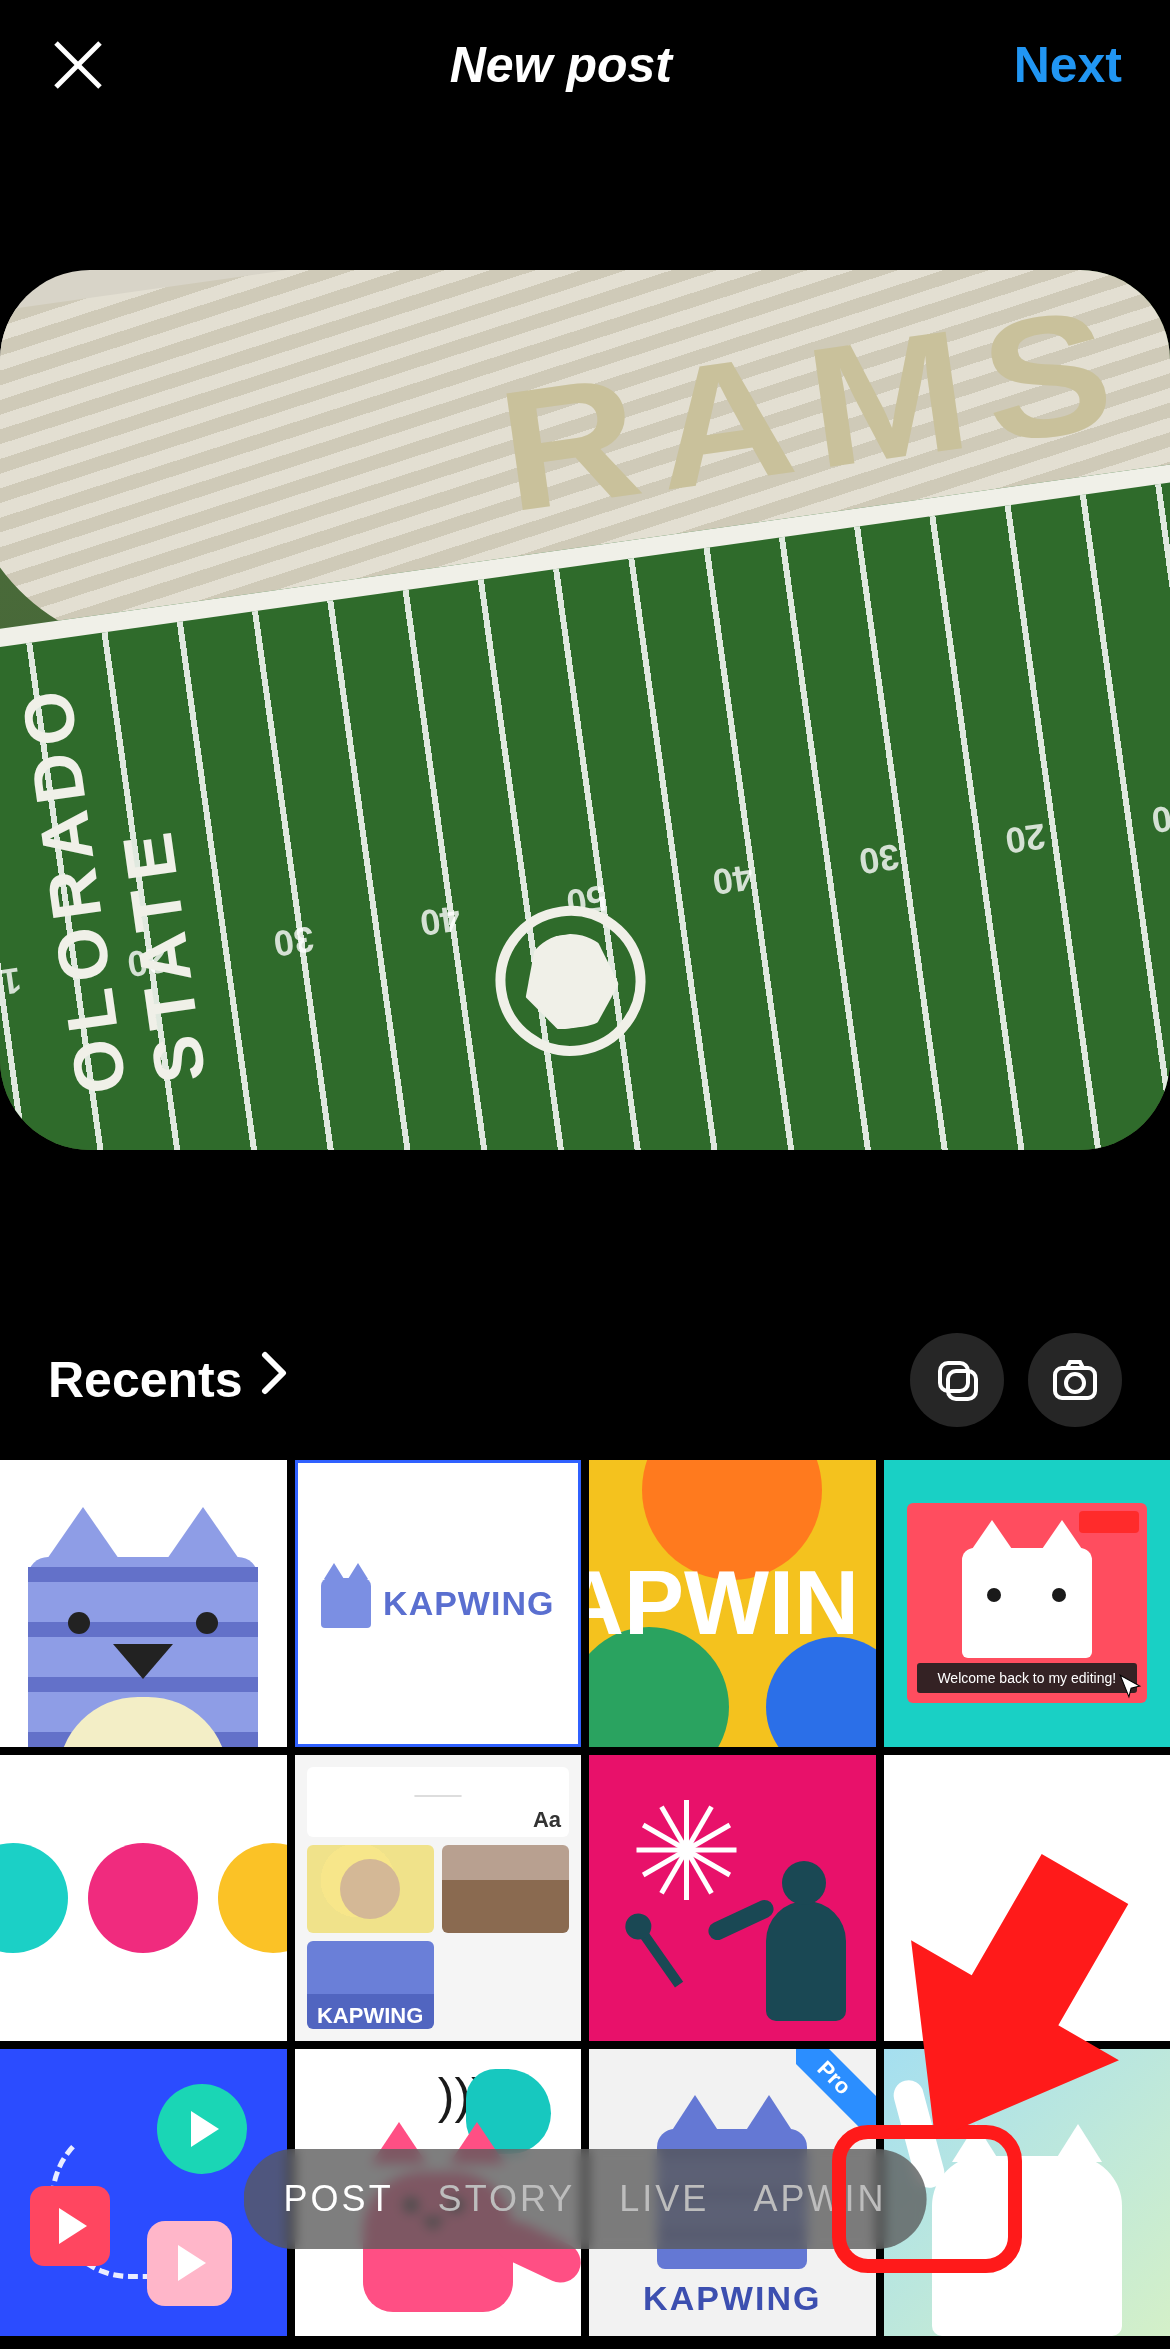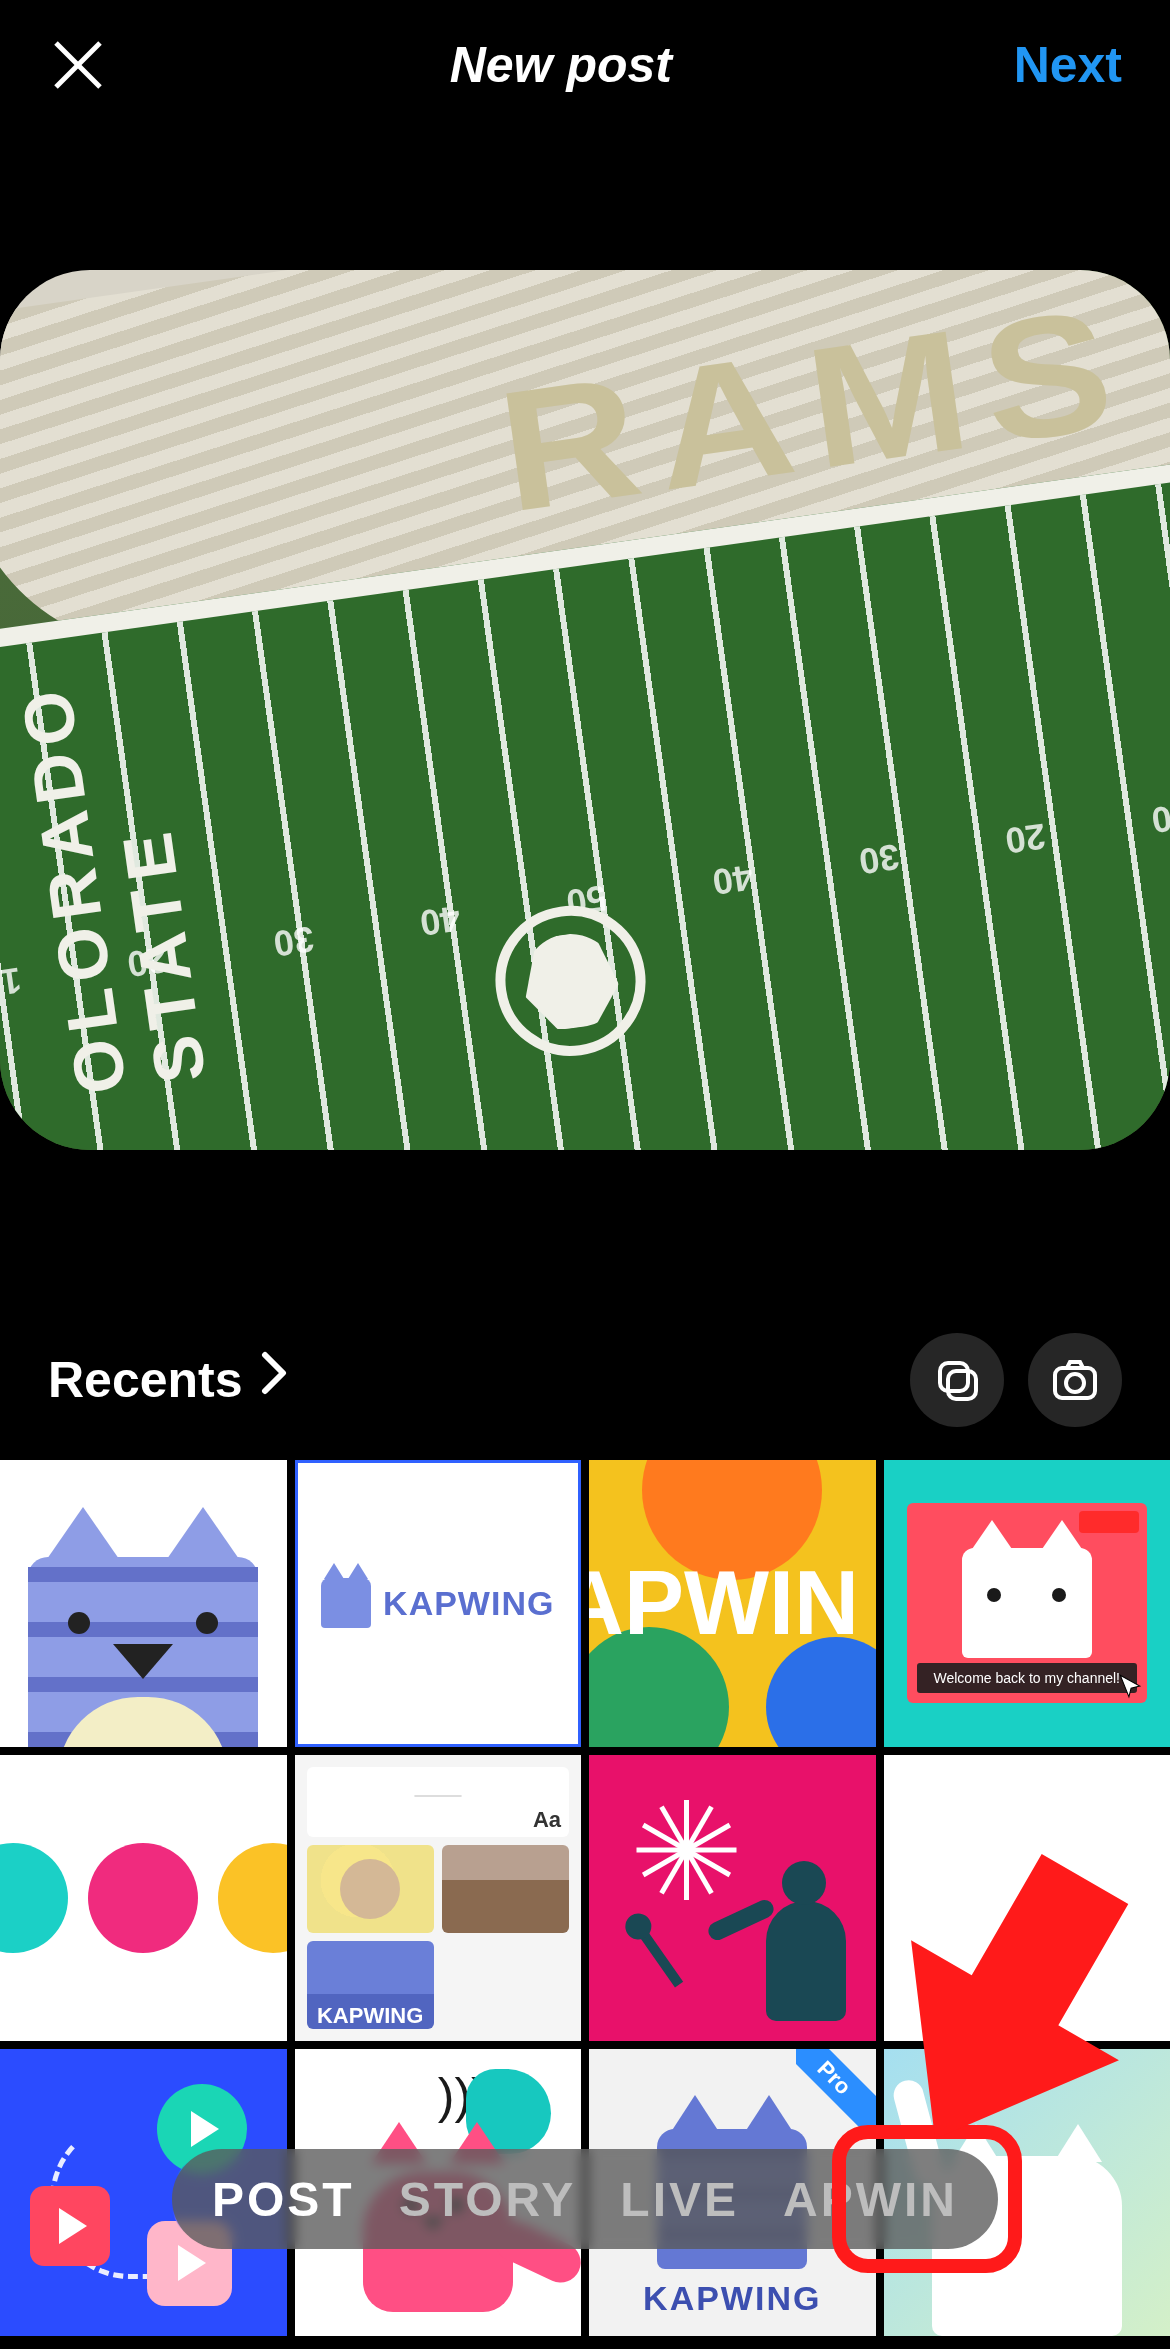--- a/index.html
+++ b/index.html
@@ -382,7 +382,7 @@
               <div class="wc-eye"></div>
             </div>
           </div>
-        <div class="banner">Welcome back to my channel!</div>
+        <div class="banner">Welcome back to my editing!</div>
         <svg class="cursor" viewBox="0 0 24 24">
             <path d="M3 2 L21 12 L13 14 L11 22 Z" fill="#fff" stroke="#000"></path>
           </svg>

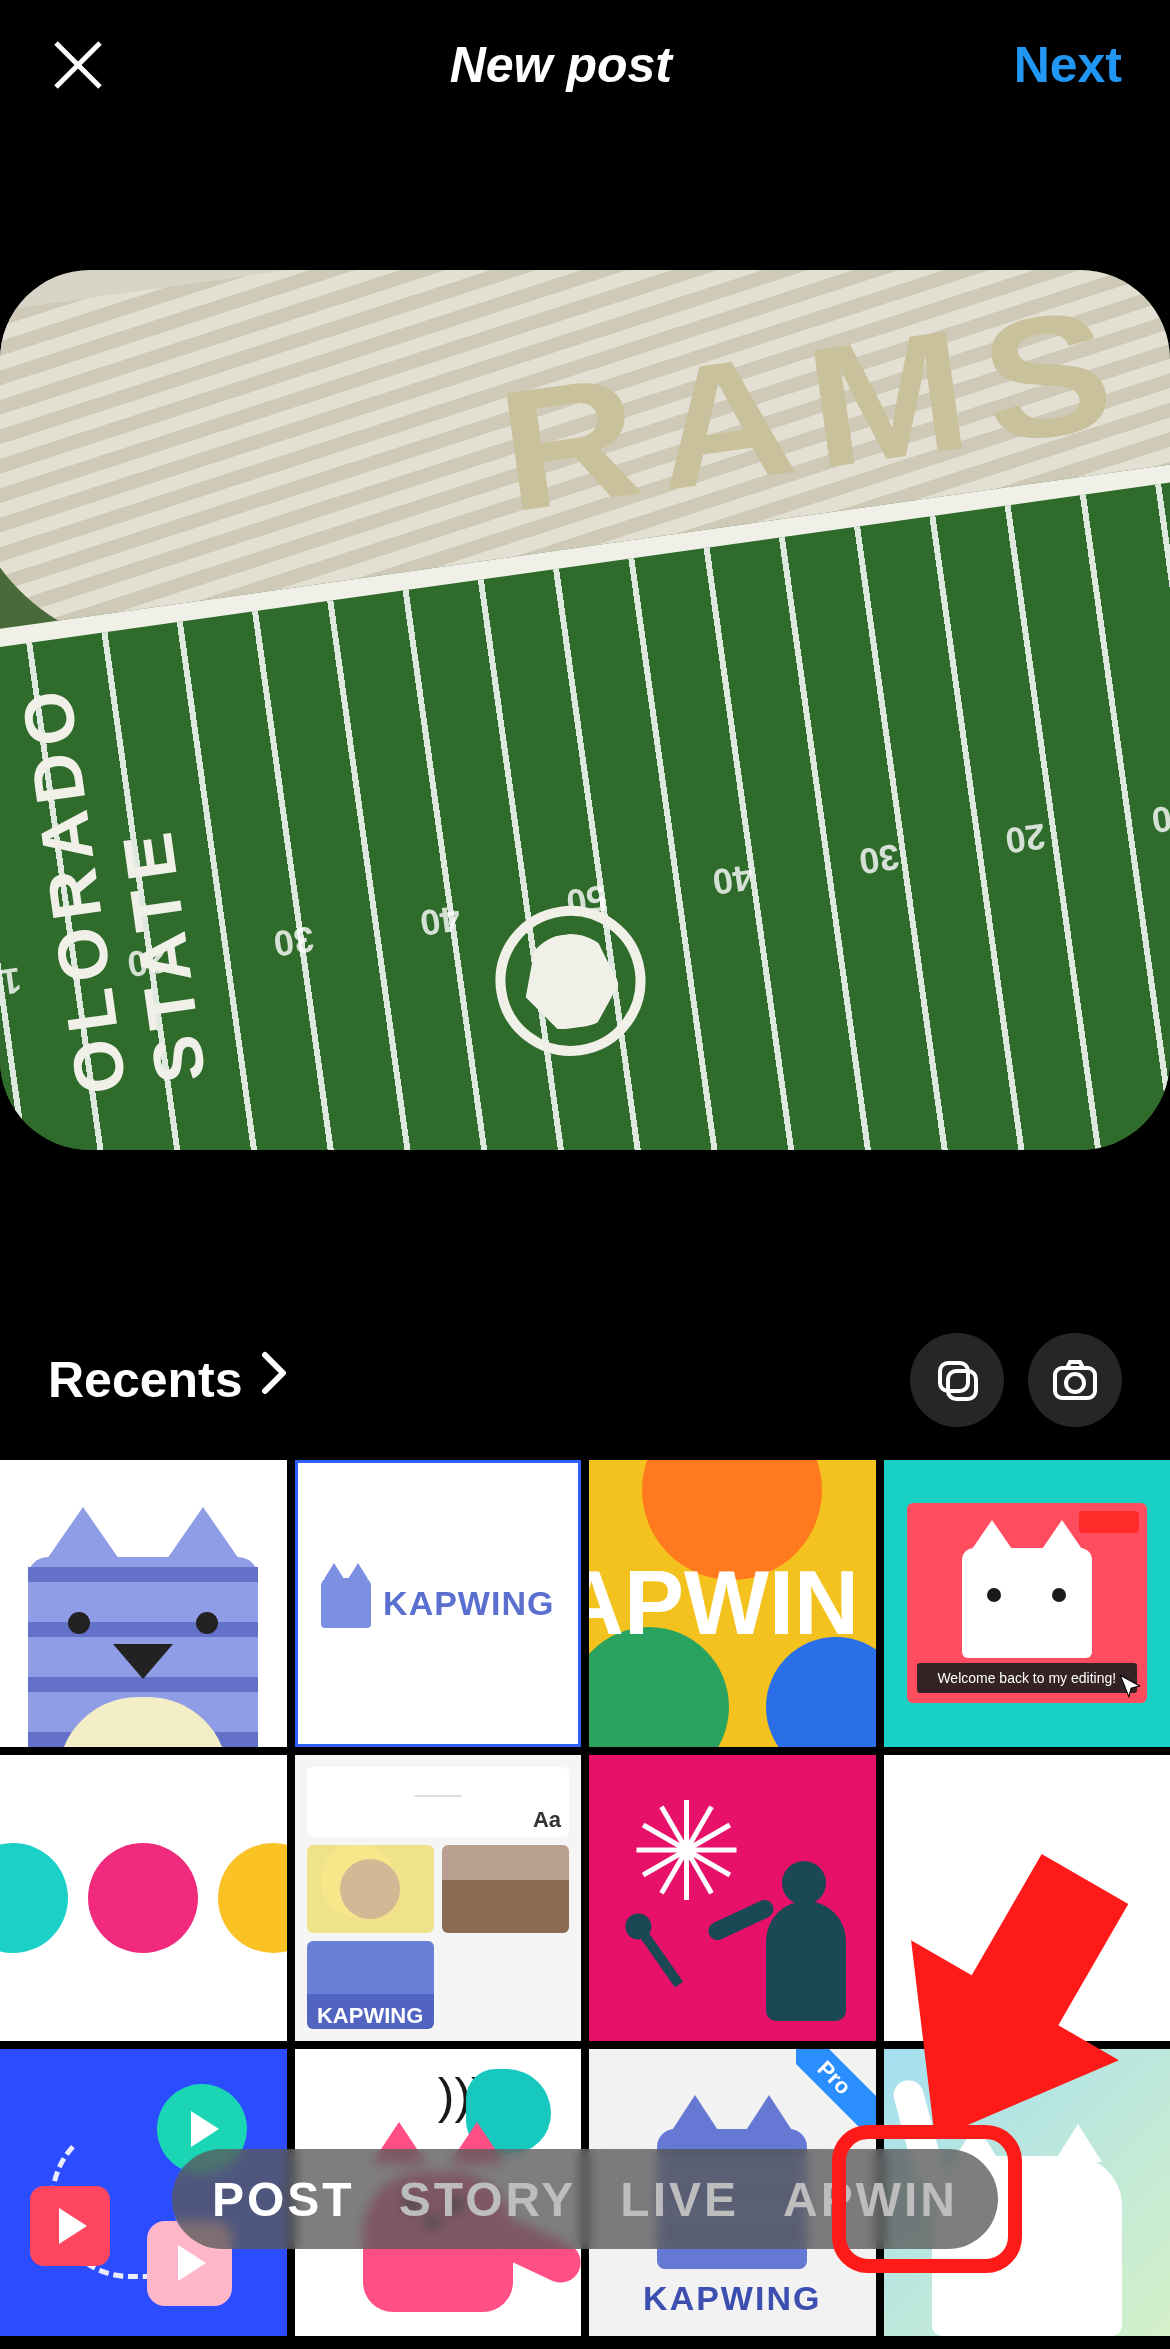--- a/index.html
+++ b/index.html
@@ -255,8 +255,8 @@
     backdrop-filter: blur(6px);
   }
   .mode {
-    font-size:48px;
-    font-weight:700;
+    font-size:36px;
+    font-weight:400;
     letter-spacing:3px;
     cursor:pointer;
   }

